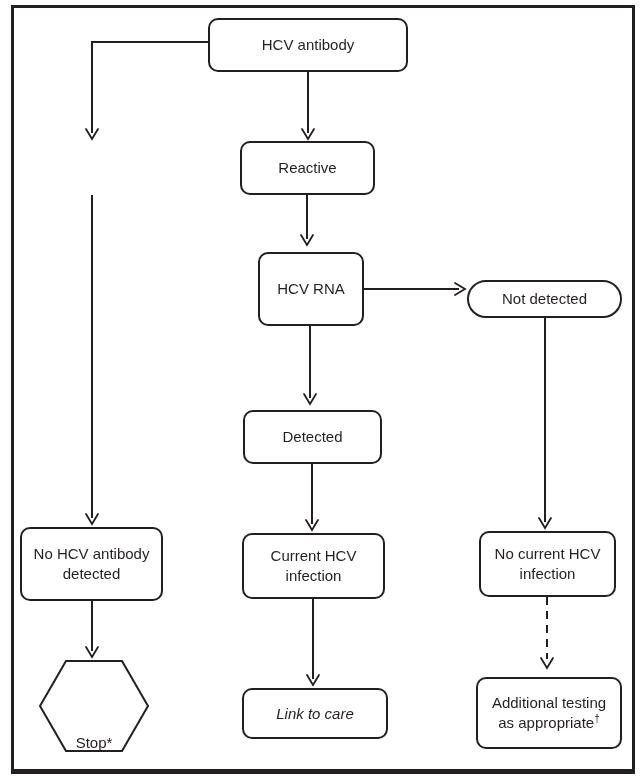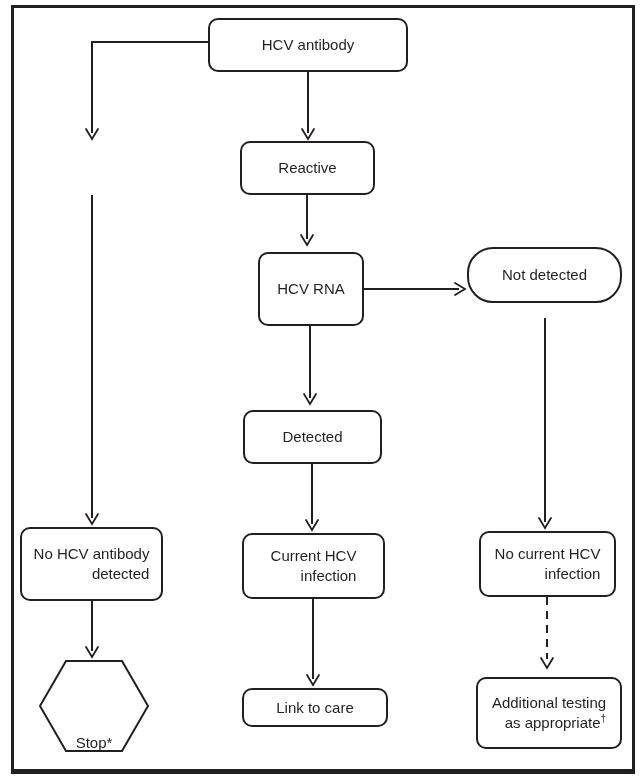--- a/index.html
+++ b/index.html
@@ -42,7 +42,7 @@
     display: flex;
     align-items: center;
     justify-content: center;
-    text-align: right;
+    text-align: center;
     font-size: 15px;
     line-height: 20px;
     padding: 2px 4px;

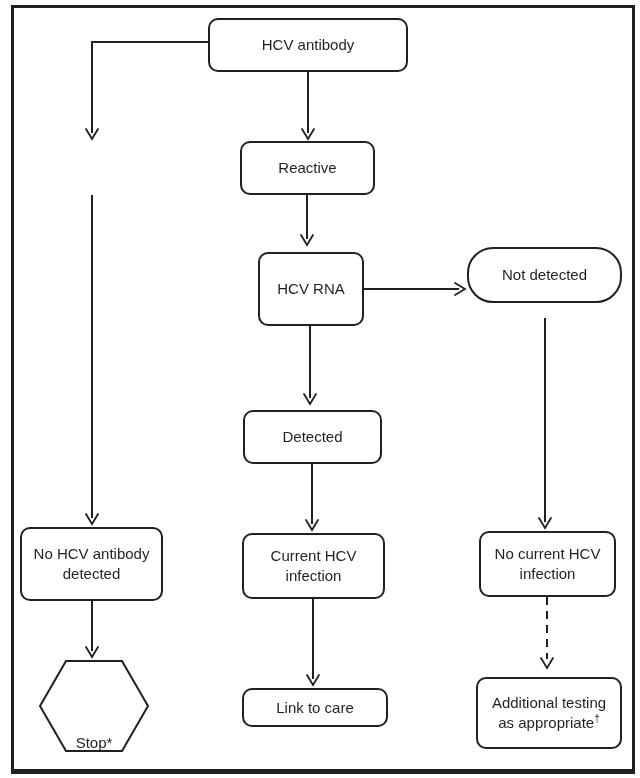--- a/index.html
+++ b/index.html
@@ -133,7 +133,7 @@
     <span>HCV RNA</span>
   </div>
 
-  <div class="node" style="left:467px; top:247px; width:155px; height:56px;border-radius:26px;">
+  <div class="node" style="left:467px; top:280px; width:155px; height:38px;border-radius:26px;">
     <span>Not detected</span>
   </div>
 

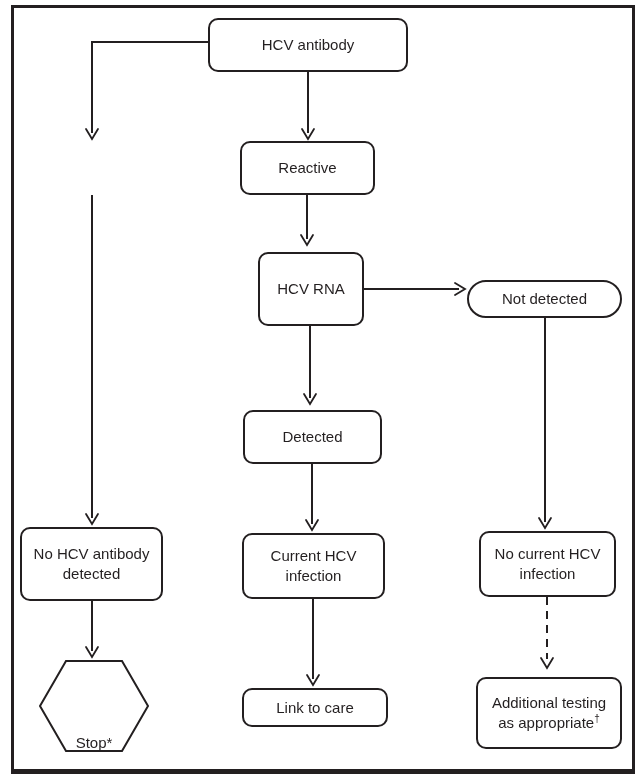--- a/index.html
+++ b/index.html
@@ -162,7 +162,7 @@
     </span>
   </div>
 
-  <div class="node" style="left:242px; top:688px; width:146px; height:39px;">
+  <div class="node" style="left:242px; top:688px; width:146px; height:51px;font-style:italic;">
     <span>Link to care</span>
   </div>
 

